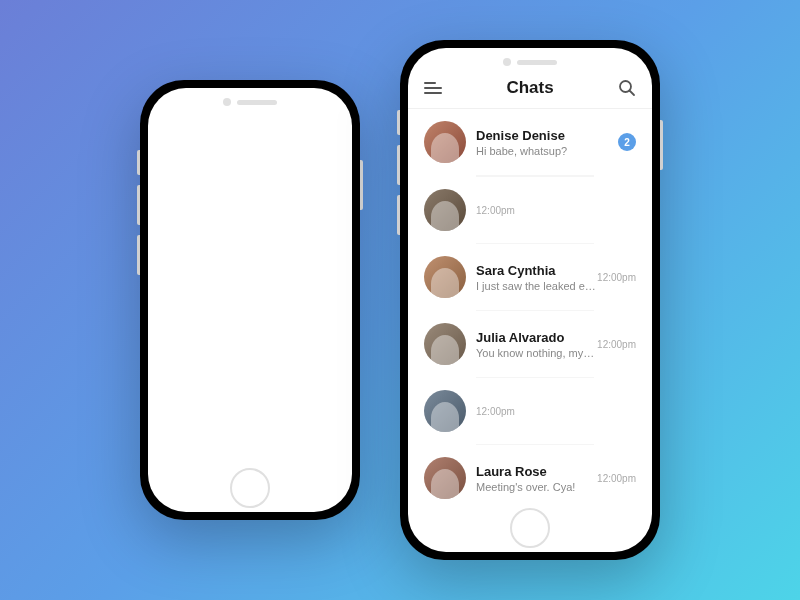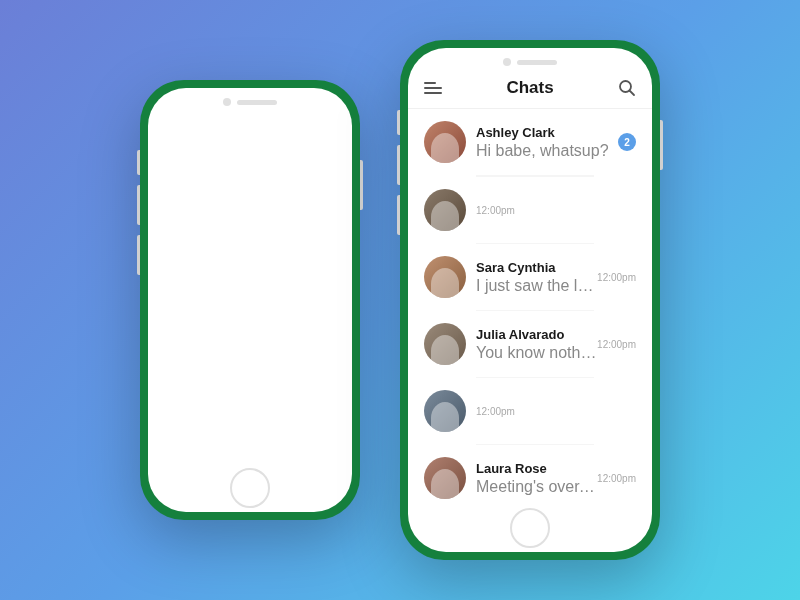--- a/index.html
+++ b/index.html
@@ -24,7 +24,7 @@
 
     
     .phone {
-      background: #15803d;
+      background: #000000;
       border-radius: 44px;
       position: relative;
       box-shadow: 0 20px 60px rgba(0,0,0,0.25);

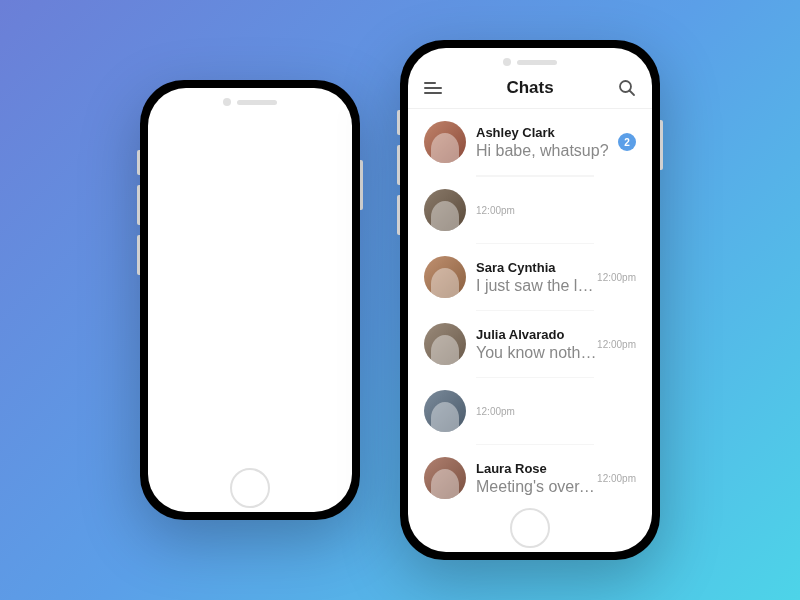--- a/index.html
+++ b/index.html
@@ -318,7 +318,7 @@
                 </div>
               </div>
               <div class="chat-info">
-                <div class="chat-name">Ashley Clark</div>
+                <div class="chat-name">Denise Denise</div>
                 <div class="chat-preview">Hi babe, whatsup?</div>
               </div>
               <div class="chat-meta">

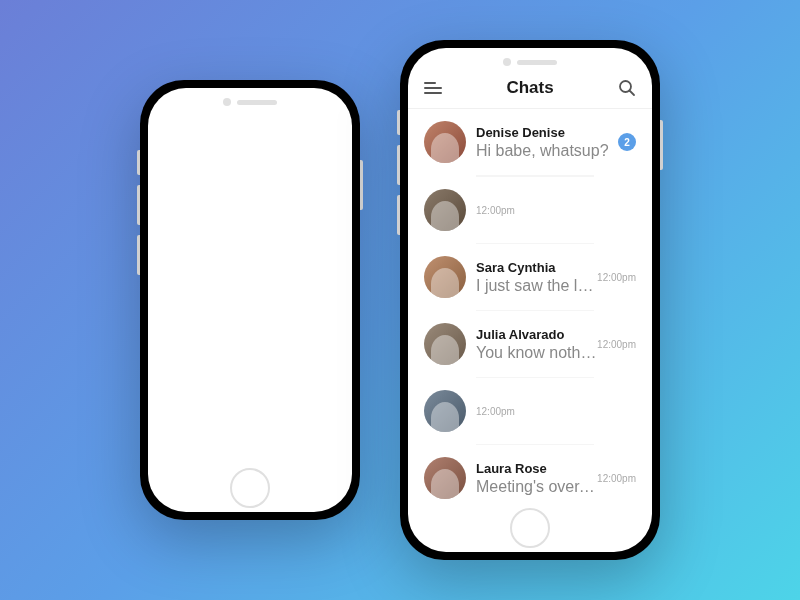--- a/index.html
+++ b/index.html
@@ -225,7 +225,7 @@
     }
 
     .chat-preview {
-      font-size: 16px;
+      font-size: 11px;
       color: #888;
       white-space: nowrap;
       overflow: hidden;

